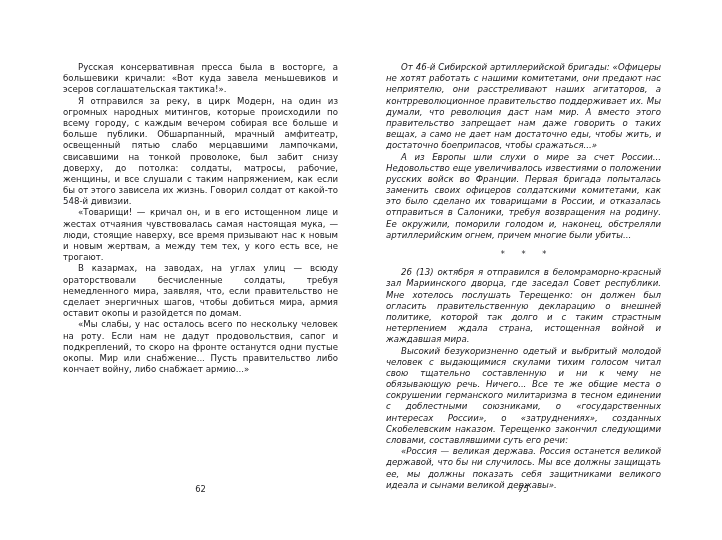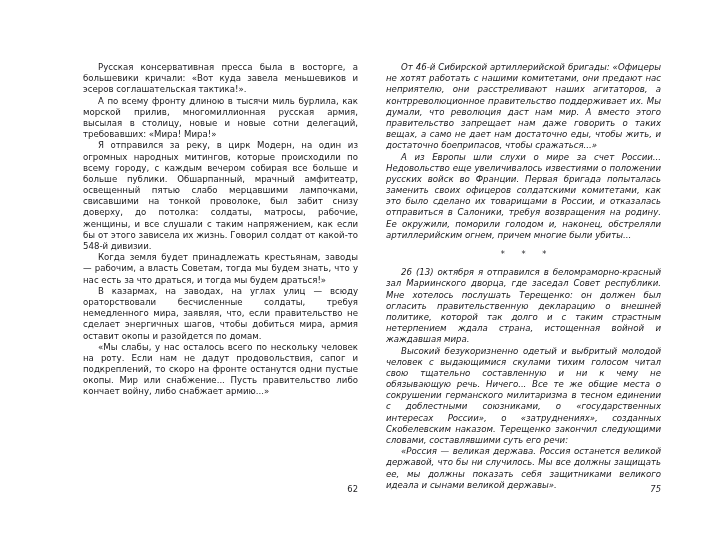--- a/index.html
+++ b/index.html
@@ -27,7 +27,7 @@
     top: 0;
     height: 540px;
   }
-  .page-left  { left: 0px;   width: 361px; margin-left: 20px; }
+  .page-left  { left: 0px;   width: 361px; }
   .page-right { left: 361px; width: 361px; font-style: italic; }
 
   .textblock {

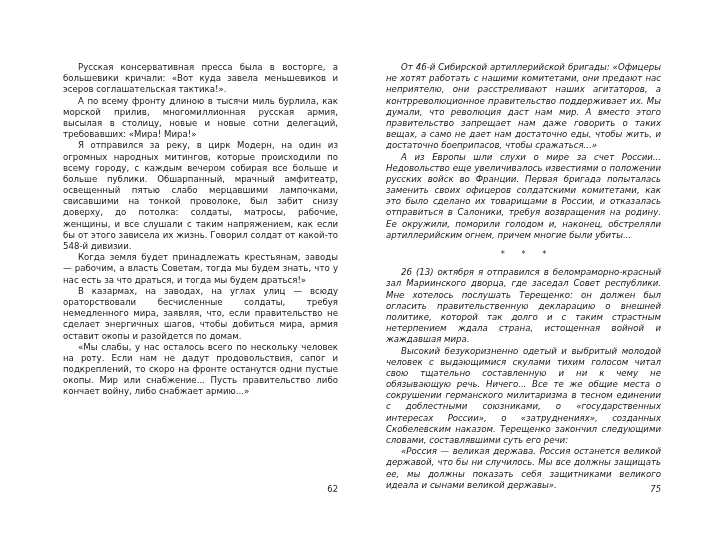--- a/index.html
+++ b/index.html
@@ -85,7 +85,6 @@
   <div class="page page-left">
     <div class="textblock">
       <p class="para">Русская консервативная пресса была в восторге, а большевики кричали: «Вот куда завела меньшевиков и эсеров соглашательская тактика!».</p>
-      <p class="para">А по всему фронту длиною в тысячи миль бурлила, как морской прилив, многомиллионная русская армия, высылая в столицу, новые и новые сотни делегаций, требовавших: «Мира! Мира!»</p>
       <p class="para">Я отправился за реку, в цирк Модерн, на один из огромных народных митингов, которые происходили по всему городу, с каждым вечером собирая все больше и больше публики. Обшарпанный, мрачный амфитеатр, освещенный пятью слабо мерцавшими лампочками, свисавшими на тонкой проволоке, был забит снизу доверху, до потолка: солдаты, матросы, рабочие, женщины, и все слушали с таким напряжением, как если бы от этого зависела их жизнь. Говорил солдат от какой-то 548-й дивизии.</p>
       <p class="para">Когда земля будет принадлежать крестьянам, заводы — рабочим, а власть Советам, тогда мы будем знать, что у нас есть за что драться, и тогда мы будем драться!»</p>
       <p class="para">В казармах, на заводах, на углах улиц — всюду ораторствовали бесчисленные солдаты, требуя немедленного мира, заявляя, что, если правительство не сделает энергичных шагов, чтобы добиться мира, армия оставит окопы и разойдется по домам.</p>

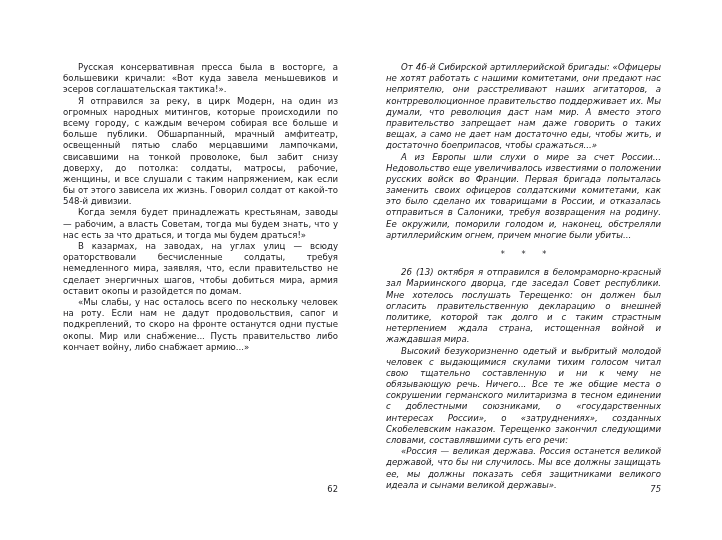--- a/index.html
+++ b/index.html
@@ -86,6 +86,7 @@
     <div class="textblock">
       <p class="para">Русская консервативная пресса была в восторге, а большевики кричали: «Вот куда завела меньшевиков и эсеров соглашательская тактика!».</p>
       <p class="para">Я отправился за реку, в цирк Модерн, на один из огромных народных митингов, которые происходили по всему городу, с каждым вечером собирая все больше и больше публики. Обшарпанный, мрачный амфитеатр, освещенный пятью слабо мерцавшими лампочками, свисавшими на тонкой проволоке, был забит снизу доверху, до потолка: солдаты, матросы, рабочие, женщины, и все слушали с таким напряжением, как если бы от этого зависела их жизнь. Говорил солдат от какой-то 548-й дивизии.</p>
+      <p class="para">«Товарищи! — кричал он, и в его истощенном лице и жестах отчаяния чувствовалась самая настоящая мука, — люди, стоящие наверху, все время призывают нас к новым и новым жертвам, а между тем тех, у кого есть все, не трогают.</p>
       <p class="para">Когда земля будет принадлежать крестьянам, заводы — рабочим, а власть Советам, тогда мы будем знать, что у нас есть за что драться, и тогда мы будем драться!»</p>
       <p class="para">В казармах, на заводах, на углах улиц — всюду ораторствовали бесчисленные солдаты, требуя немедленного мира, заявляя, что, если правительство не сделает энергичных шагов, чтобы добиться мира, армия оставит окопы и разойдется по домам.</p>
       <p class="para">«Мы слабы, у нас осталось всего по нескольку человек на роту. Если нам не дадут продовольствия, сапог и подкреплений, то скоро на фронте останутся одни пустые окопы. Мир или снабжение... Пусть правительство либо кончает войну, либо снабжает армию...»</p>

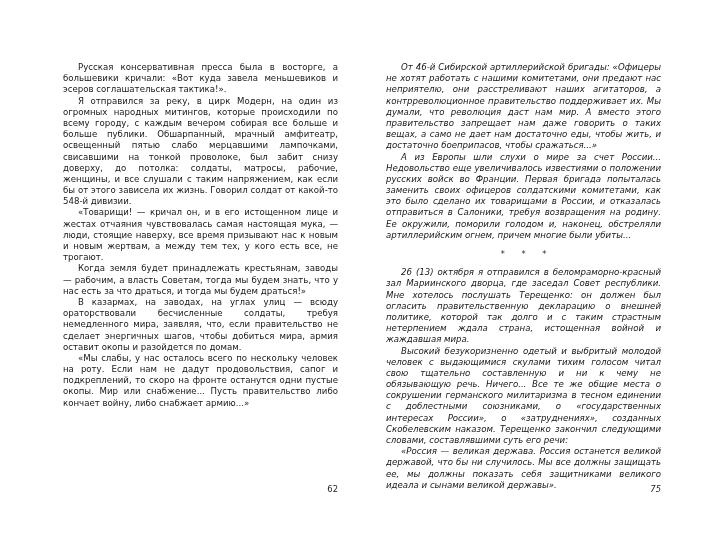--- a/index.html
+++ b/index.html
@@ -87,7 +87,6 @@
       <p class="para">Русская консервативная пресса была в восторге, а большевики кричали: «Вот куда завела меньшевиков и эсеров соглашательская тактика!».</p>
       <p class="para">Я отправился за реку, в цирк Модерн, на один из огромных народных митингов, которые происходили по всему городу, с каждым вечером собирая все больше и больше публики. Обшарпанный, мрачный амфитеатр, освещенный пятью слабо мерцавшими лампочками, свисавшими на тонкой проволоке, был забит снизу доверху, до потолка: солдаты, матросы, рабочие, женщины, и все слушали с таким напряжением, как если бы от этого зависела их жизнь. Говорил солдат от какой-то 548-й дивизии.</p>
       <p class="para">«Товарищи! — кричал он, и в его истощенном лице и жестах отчаяния чувствовалась самая настоящая мука, — люди, стоящие наверху, все время призывают нас к новым и новым жертвам, а между тем тех, у кого есть все, не трогают.</p>
-      <p class="para">Когда земля будет принадлежать крестьянам, заводы — рабочим, а власть Советам, тогда мы будем знать, что у нас есть за что драться, и тогда мы будем драться!»</p>
       <p class="para">В казармах, на заводах, на углах улиц — всюду ораторствовали бесчисленные солдаты, требуя немедленного мира, заявляя, что, если правительство не сделает энергичных шагов, чтобы добиться мира, армия оставит окопы и разойдется по домам.</p>
       <p class="para">«Мы слабы, у нас осталось всего по нескольку человек на роту. Если нам не дадут продовольствия, сапог и подкреплений, то скоро на фронте останутся одни пустые окопы. Мир или снабжение... Пусть правительство либо кончает войну, либо снабжает армию...»</p>
     </div>

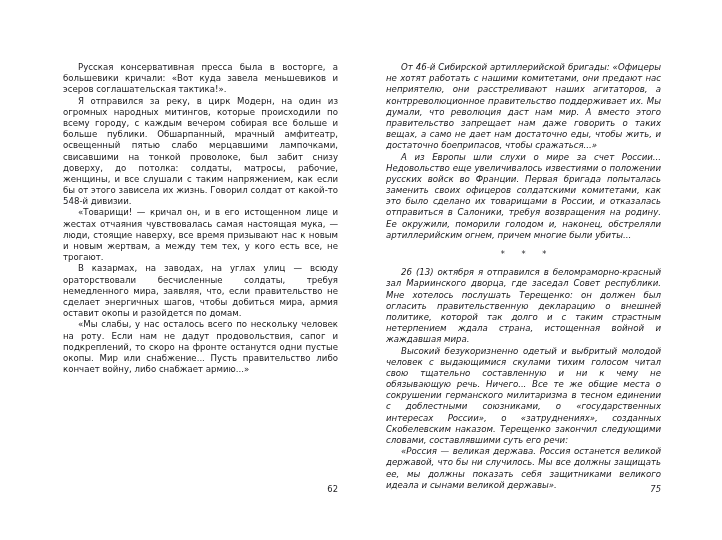--- a/index.html
+++ b/index.html
@@ -71,7 +71,7 @@
     font-size: 8.4px;
     line-height: 11px;
     color: #1f1f22;
-    text-align: right;
+    text-align: center;
     width: 275px;
   }
   .page-left .folio  { left: 63px; }

